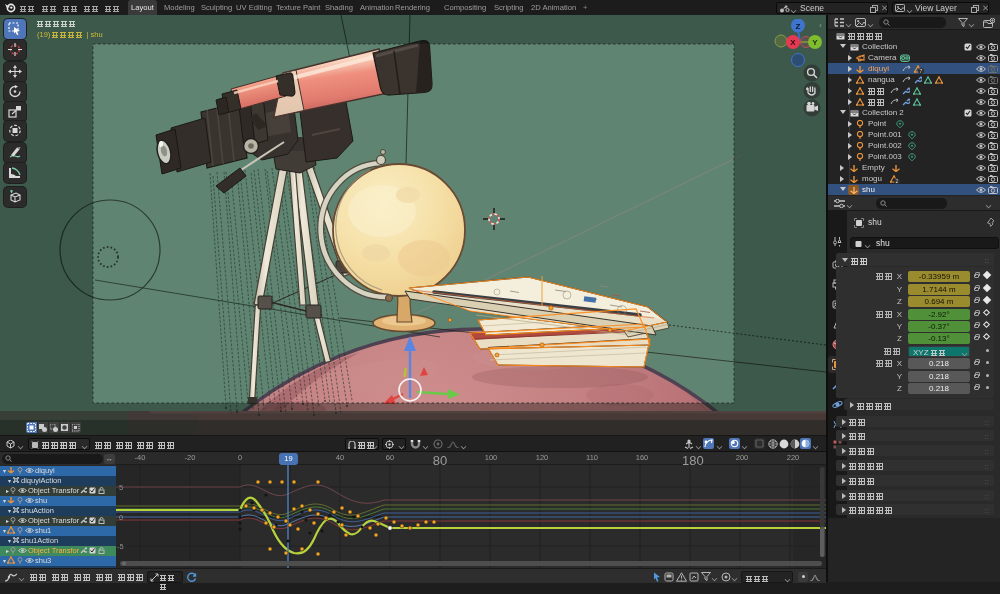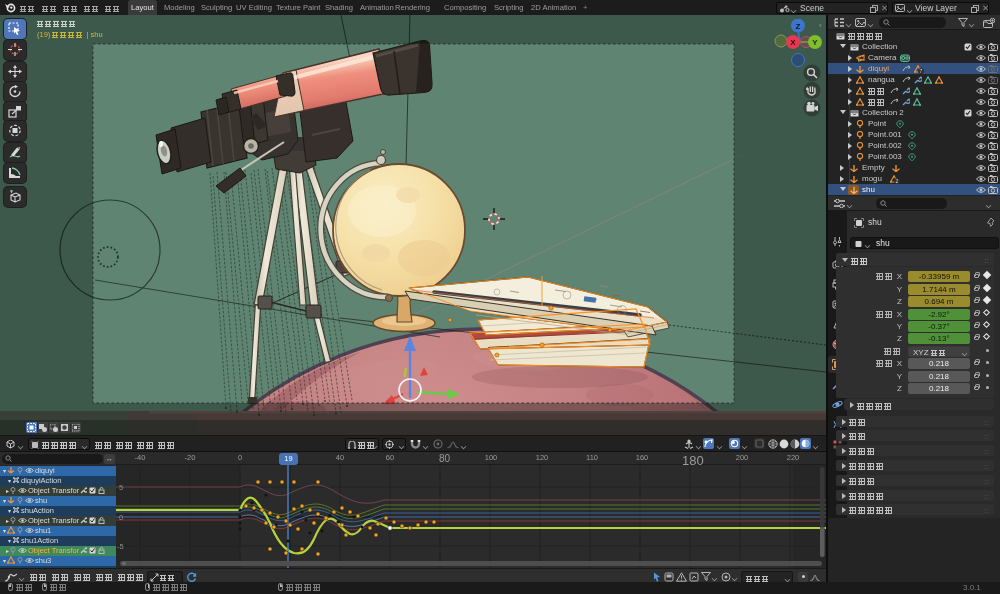--- a/index.html
+++ b/index.html
@@ -1281,7 +1281,7 @@
       <span class="lock" style="left:146px;top:137px"></span>
       <span class="abs" style="left:156px;top:138px;width:5px;height:5px;border:1px solid #e8e8e8;transform:rotate(45deg)"></span>
 <span class="plabel" style="left:18px;top:150px"><i class="cn s7"></i><i class="cn s7"></i></span>
-<div class="pfield" style="left:80px;top:150px;width:62px;background:#404040;border:1px solid #3a3a3a;color:#d0d0d0;text-align:left;padding-left:4px">XYZ <i class="cn s6"></i><i class="cn s6"></i><span class="chev" style="position:absolute;right:2px;top:3px"></span></div>
+<div class="pfield" style="left:80px;top:150px;width:62px;background:#0f766e;border:1px solid #3a3a3a;color:#d0d0d0;text-align:left;padding-left:4px">XYZ <i class="cn s6"></i><i class="cn s6"></i><span class="chev" style="position:absolute;right:2px;top:3px"></span></div>
 <span class="abs" style="left:158px;top:153px;width:3px;height:3px;background:#b5b5b5;border-radius:2px"></span>
 <span class="plabel" style="left:18px;top:162px"><i class="cn s7"></i><i class="cn s7"></i> X</span>
       <div class="pfield pf-s" style="left:80px;top:162px;width:62px">0.218</div>

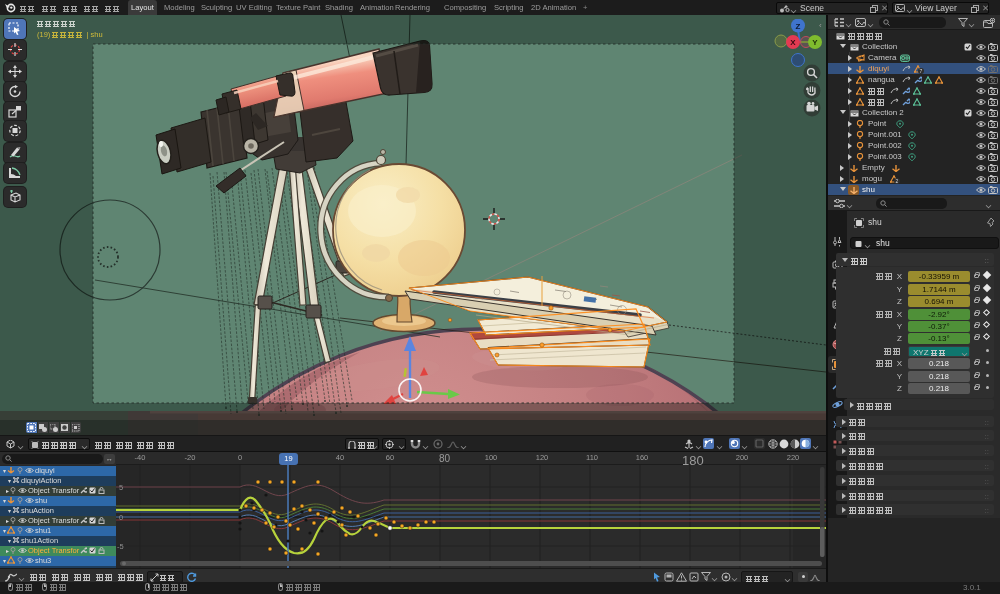--- a/index.html
+++ b/index.html
@@ -569,7 +569,7 @@
 <span class="abs" style="left:230px;top:1px;width:20px;text-align:center;color:#9b9b9b;font-size:7.5px">0</span>
 <span class="abs" style="left:330px;top:1px;width:20px;text-align:center;color:#9b9b9b;font-size:7.5px">40</span>
 <span class="abs" style="left:380px;top:1px;width:20px;text-align:center;color:#9b9b9b;font-size:7.5px">60</span>
-<span class="abs" style="left:430px;top:1px;width:20px;text-align:right;color:#9b9b9b;font-size:10px">80</span>
+<span class="abs" style="left:430px;top:1px;width:20px;text-align:center;color:#9b9b9b;font-size:13px">80</span>
 <span class="abs" style="left:481px;top:1px;width:20px;text-align:center;color:#9b9b9b;font-size:7.5px">100</span>
 <span class="abs" style="left:532px;top:1px;width:20px;text-align:center;color:#9b9b9b;font-size:7.5px">120</span>
 <span class="abs" style="left:582px;top:1px;width:20px;text-align:center;color:#9b9b9b;font-size:7.5px">110</span>

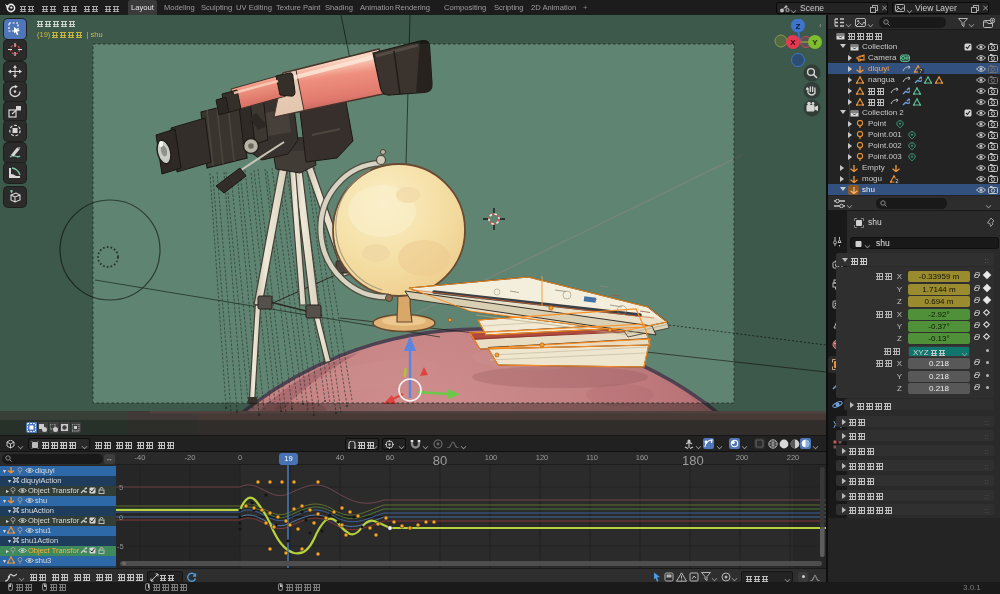--- a/index.html
+++ b/index.html
@@ -1305,13 +1305,6 @@
 <div class="ph" style="top:308px;height:11px"><span class="tri" style="margin:2px 3px 0 6px;border-left-color:#bbb;vertical-align:-1px"></span><span style="position:relative;top:1px"><i class="cn s7"></i><i class="cn s7"></i><i class="cn s7"></i><i class="cn s7"></i><i class="cn s7"></i></span><span style="position:absolute;right:5px;top:1px;color:#5a5a5a">::</span></div>
 <div class="abs" style="left:0;top:322px;width:174px;height:64px;background:#242424"></div>
 </div>
-<div id="status">
-<span class="abs" style="left:8px;top:0"><span class="mouse l"></span><i class="cn s7"></i><i class="cn s7"></i></span>
-<span class="abs" style="left:42px;top:0"><span class="mouse r"></span><i class="cn s7"></i><i class="cn s7"></i></span>
-<span class="abs" style="left:145px;top:0"><span class="mouse m"></span><i class="cn s7"></i><i class="cn s7"></i><i class="cn s7"></i><i class="cn s7"></i></span>
-<span class="abs" style="left:278px;top:0"><span class="mouse r"></span><i class="cn s7"></i><i class="cn s7"></i><i class="cn s7"></i><i class="cn s7"></i></span>
-<span class="abs" style="left:963px;top:0;color:#7d7d7d">3.0.1</span>
 </div>
-</div>
 
 </body></html>

